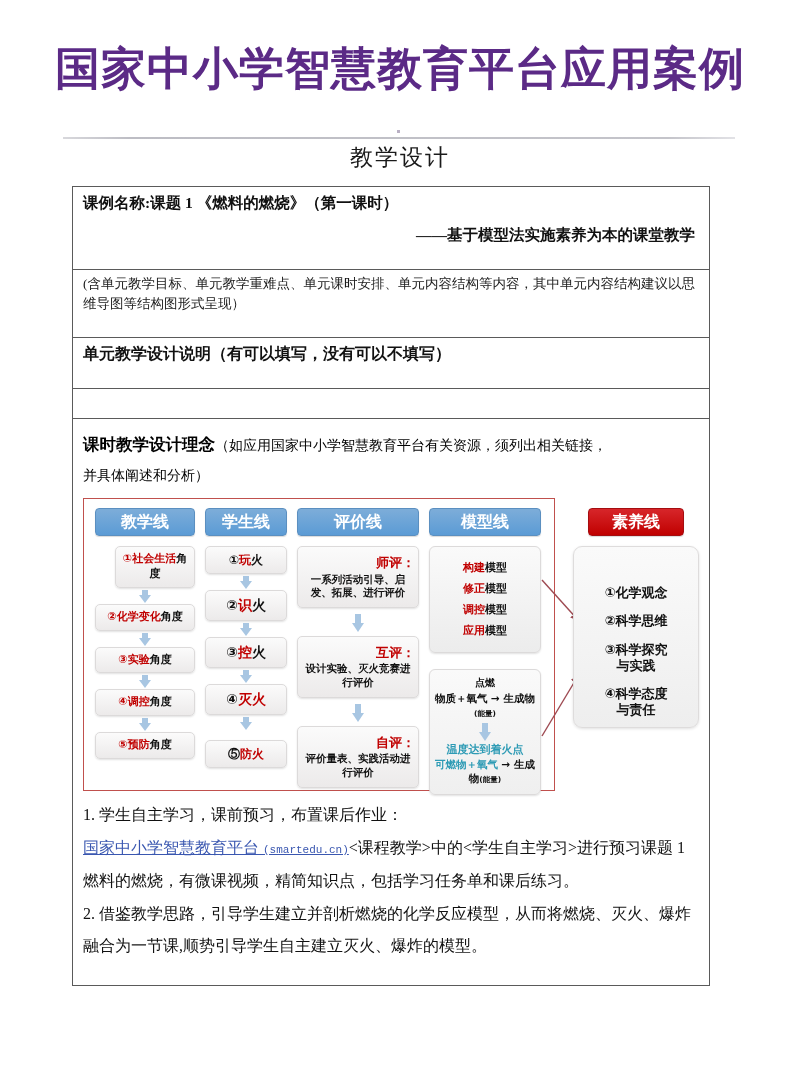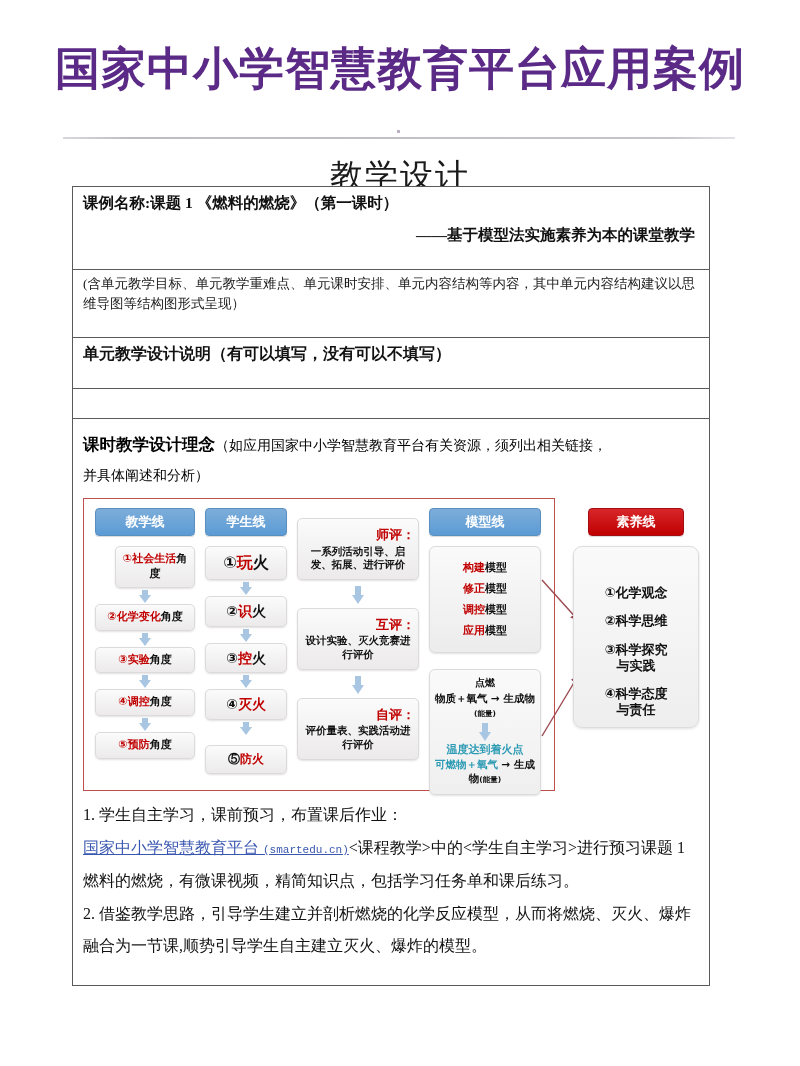--- a/index.html
+++ b/index.html
@@ -33,8 +33,8 @@
     position:absolute;left:397px;top:130px;width:3px;height:3px;background:#b9b0c4;
   }
   .sub-title{
-    position:absolute;left:0;top:154px;width:800px;text-align:center;
-    font-size:33px;color:#1a1a1a;letter-spacing:2px;
+    position:absolute;left:0;top:142px;width:800px;text-align:center;
+    font-size:23px;color:#1a1a1a;letter-spacing:2px;
     font-family:"Liberation Serif","DejaVu Serif",serif;
   }
 

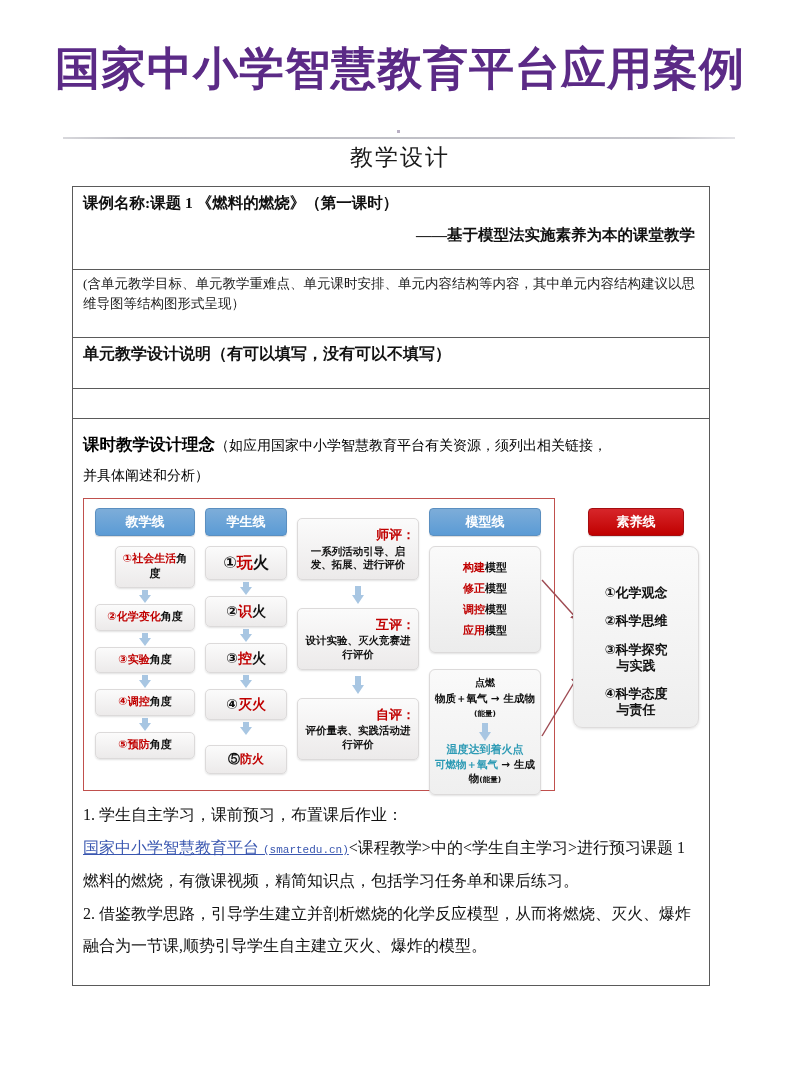--- a/index.html
+++ b/index.html
@@ -83,7 +83,7 @@
     height:26px;border-radius:4px;
     background:linear-gradient(#7dadd9,#5b9bd5);
     border:1px solid #5b8fc0;
-    color:#ffffff;font-weight:bold;font-size:13px;
+    color:#ffffff;font-weight:bold;font-size:16px;
     display:flex;align-items:center;justify-content:center;
     font-family:"DejaVu Sans","Liberation Sans",sans-serif;
     box-shadow:0 1px 1px rgba(0,0,0,.15);

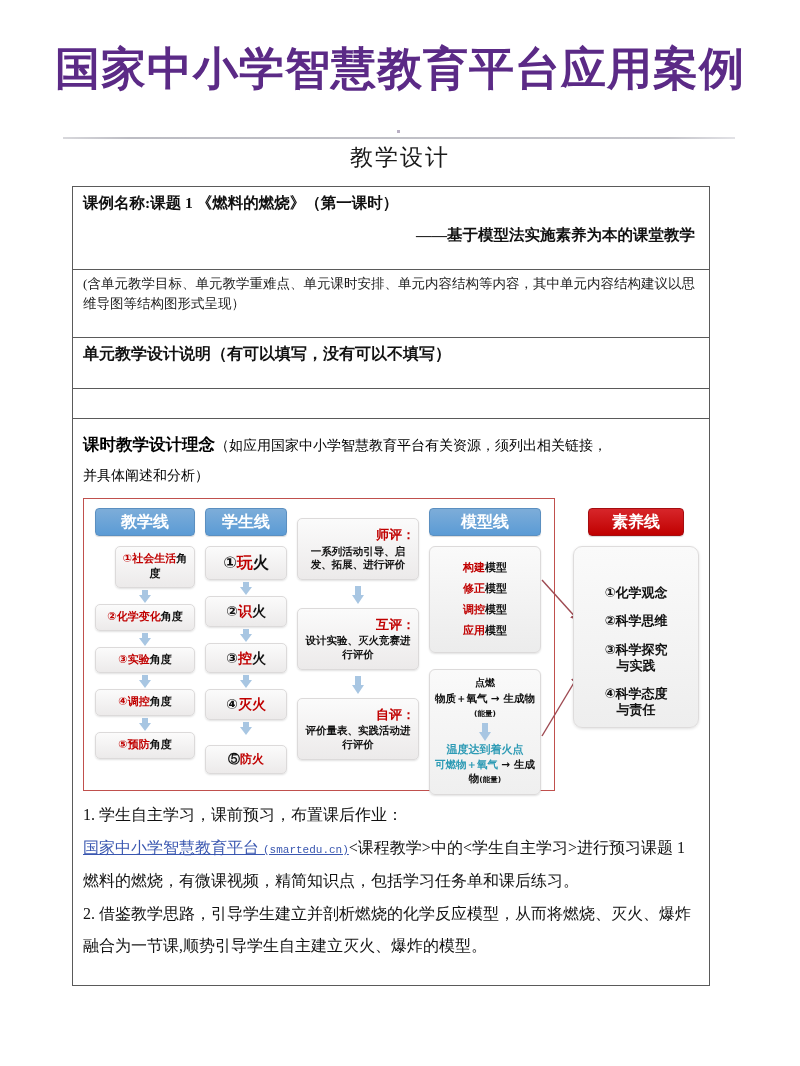--- a/index.html
+++ b/index.html
@@ -270,6 +270,7 @@
         </div>
 
         <div class="col c3">
+          <div class="hdr">评价线</div>
           <div class="node big" style="margin-top:10px;">
             <span class="ttl">师评：</span>
             <span class="body">一系列活动引导、启发、拓展、进行评价</span>

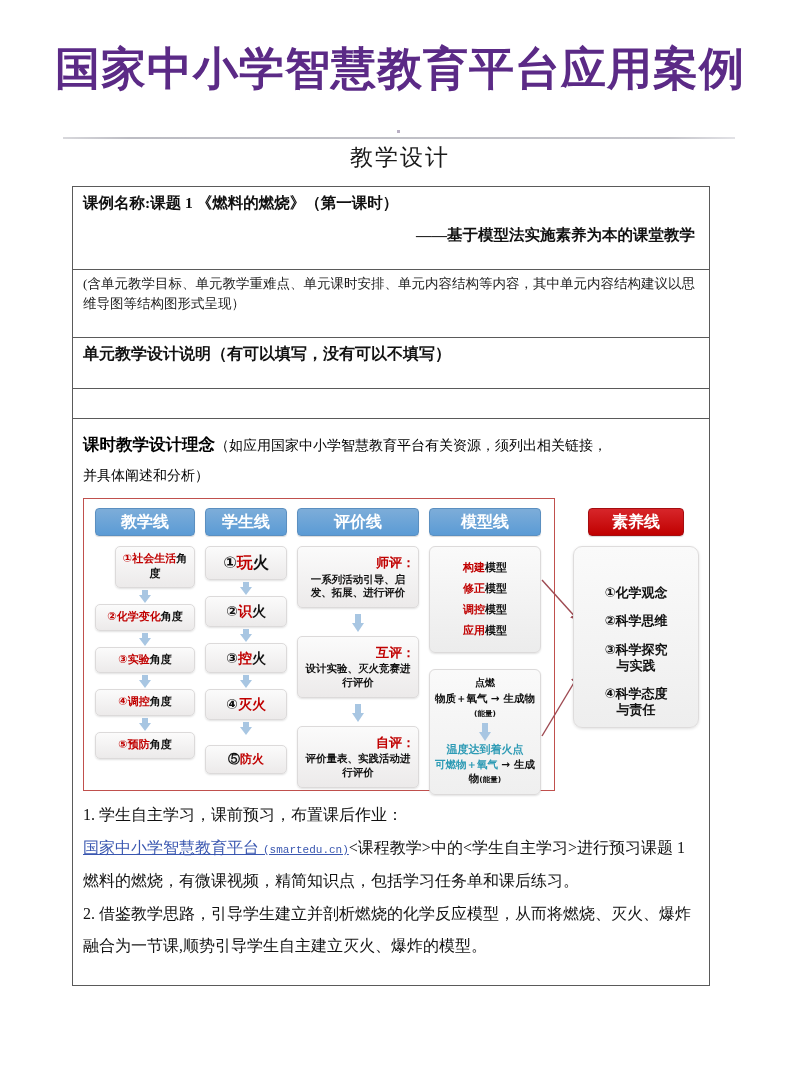--- a/index.html
+++ b/index.html
@@ -248,7 +248,7 @@
 
         <div class="col c2">
           <div class="hdr">学生线</div>
-          <div class="node" style="margin-top:10px;font-size:16px;">
+          <div class="node" style="margin-top:10px;font-size:12px;">
             <span>①</span><span class="n-red">玩</span><span>火</span>
           </div>
           <div class="arrow sm"></div>

